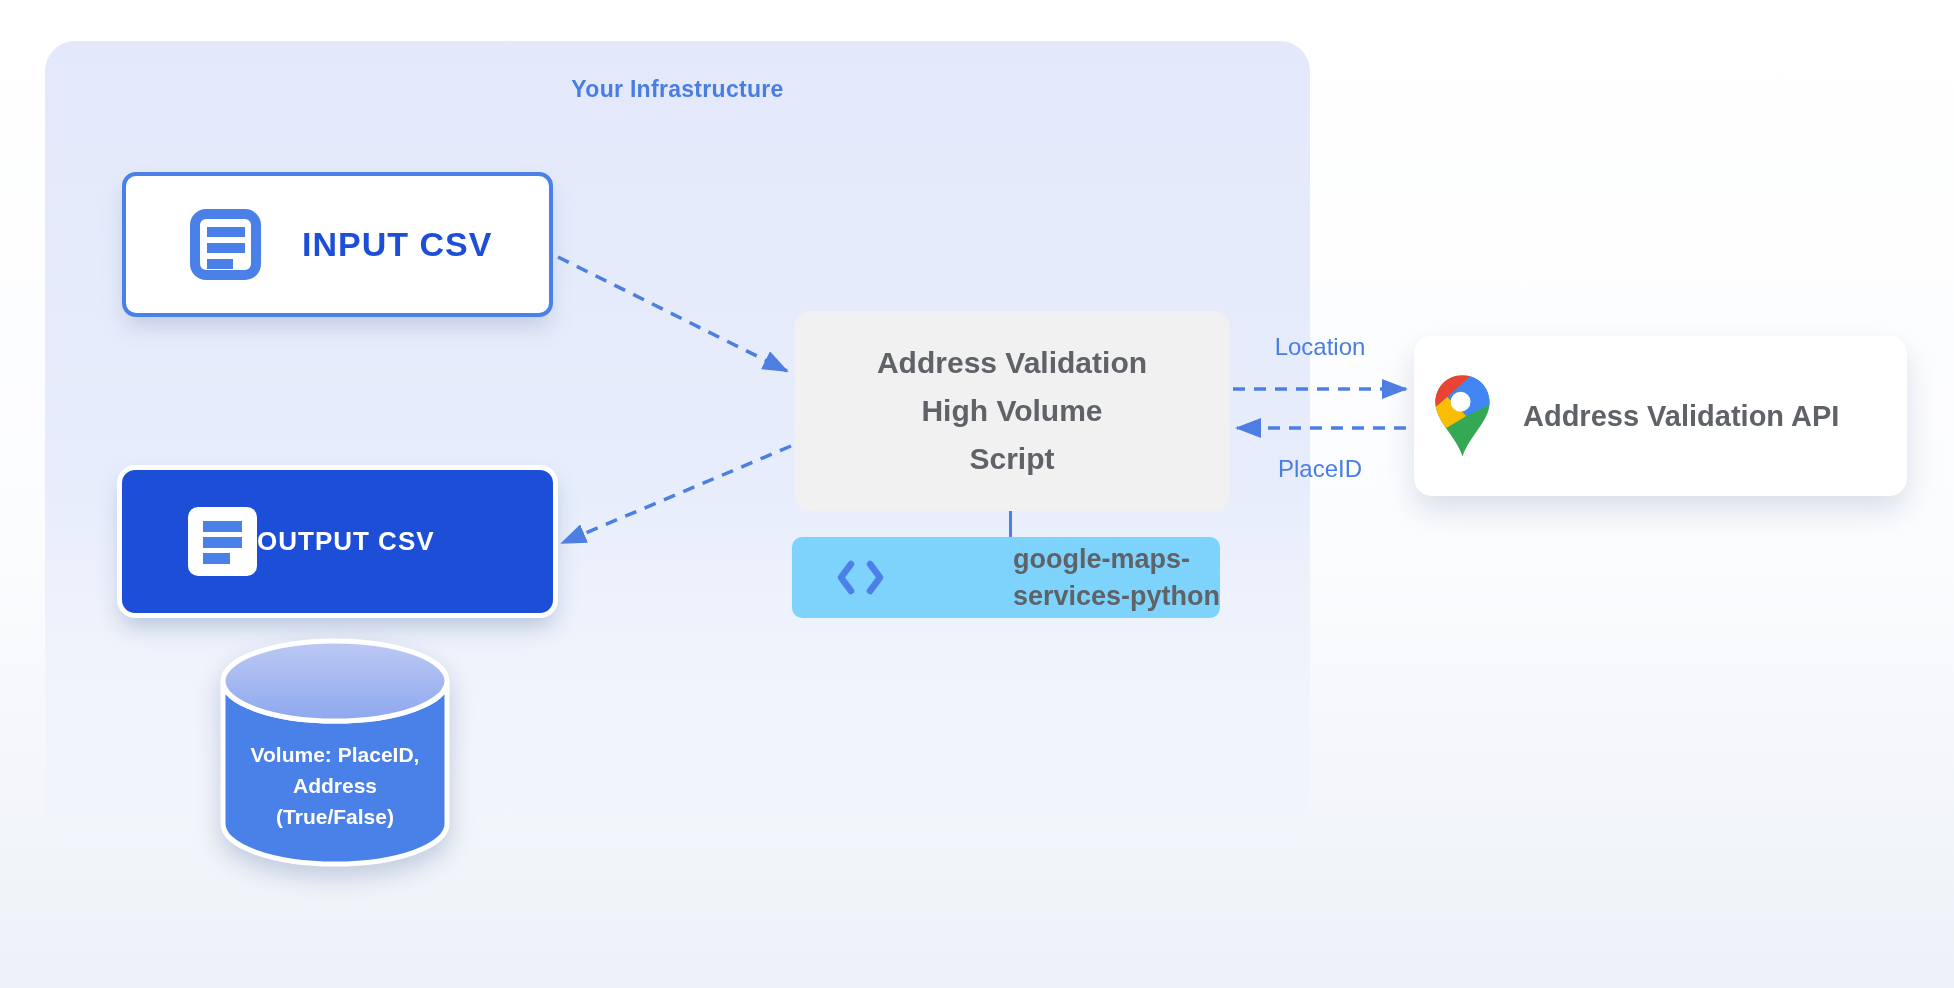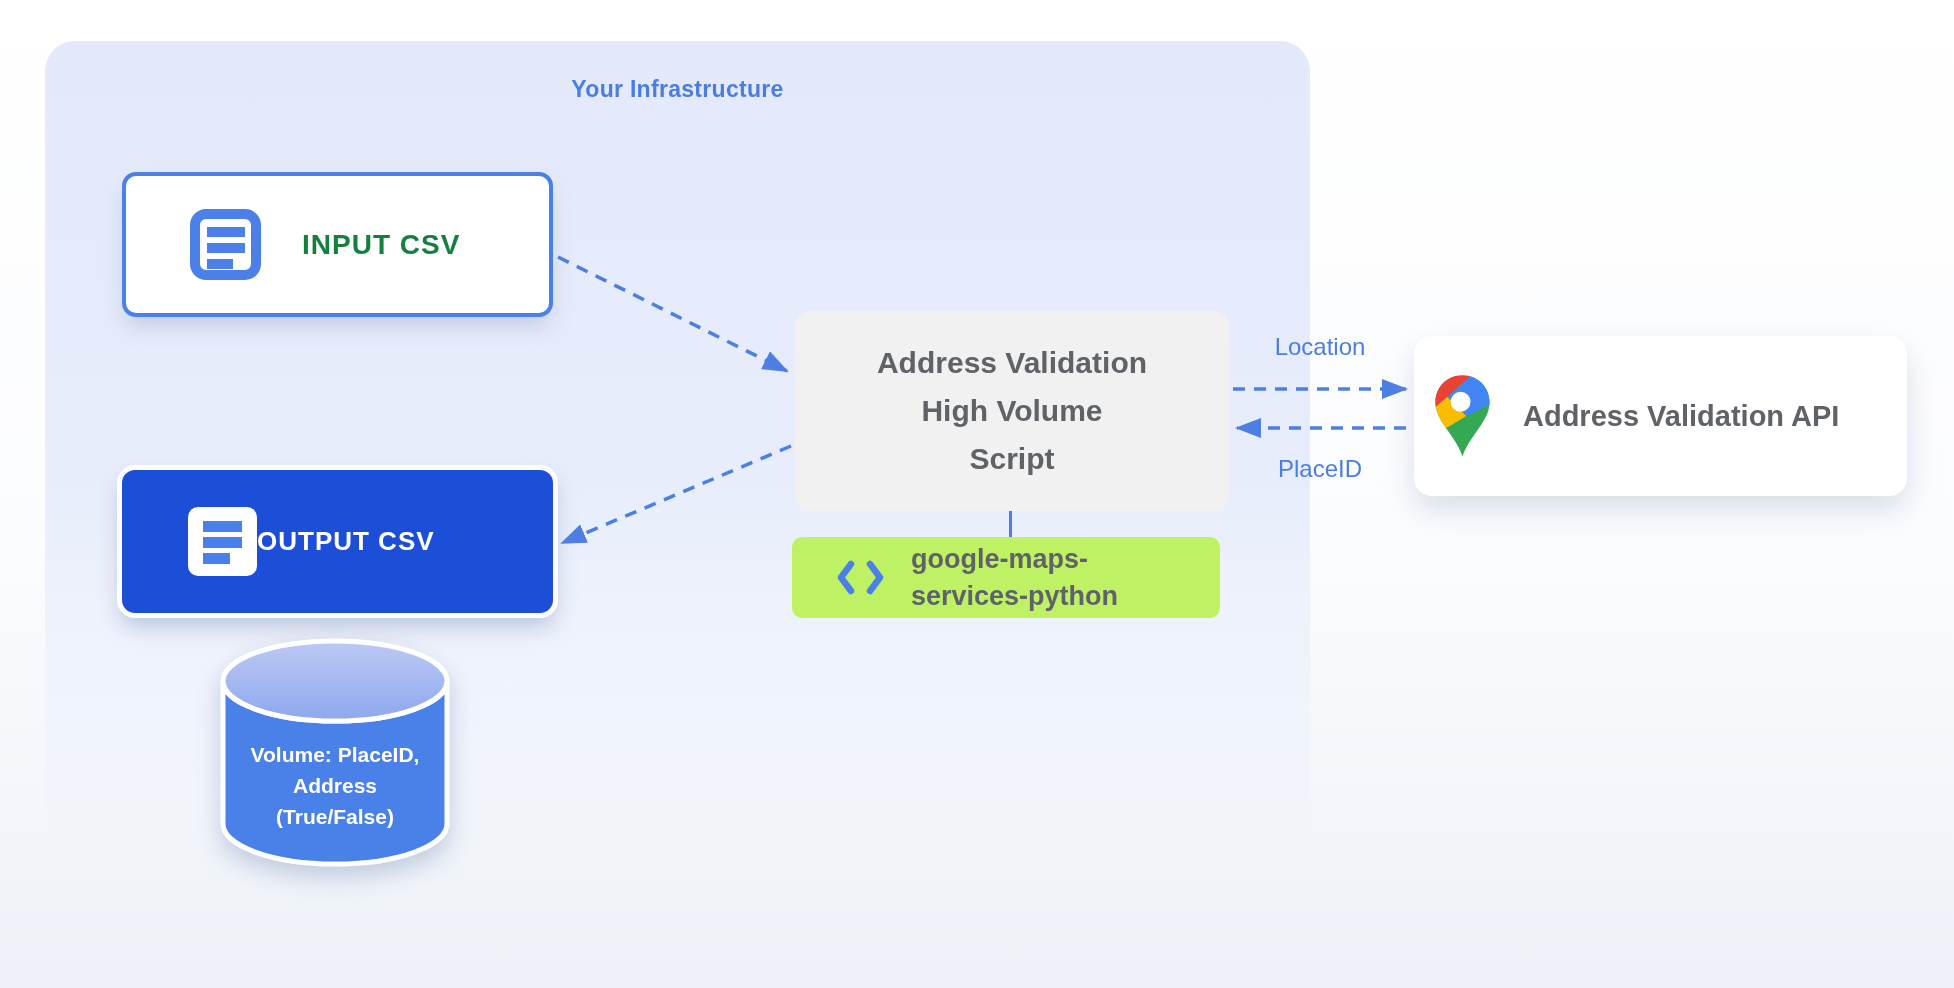--- a/index.html
+++ b/index.html
@@ -32,7 +32,7 @@
     background:#1d4ed8;border:5px solid #ffffff;padding-left:66px;
     box-shadow:0 12px 22px -4px rgba(120,140,180,.45);
   }
-  .csv-label-blue{font-size:28px;font-weight:700;color:#15803d;letter-spacing:1px;}
+  .csv-label-blue{font-size:34px;font-weight:700;color:#1d4ed8;letter-spacing:1px;}
   .csv-label-white{font-size:26px;font-weight:700;color:#ffffff;letter-spacing:1px;}
 
   

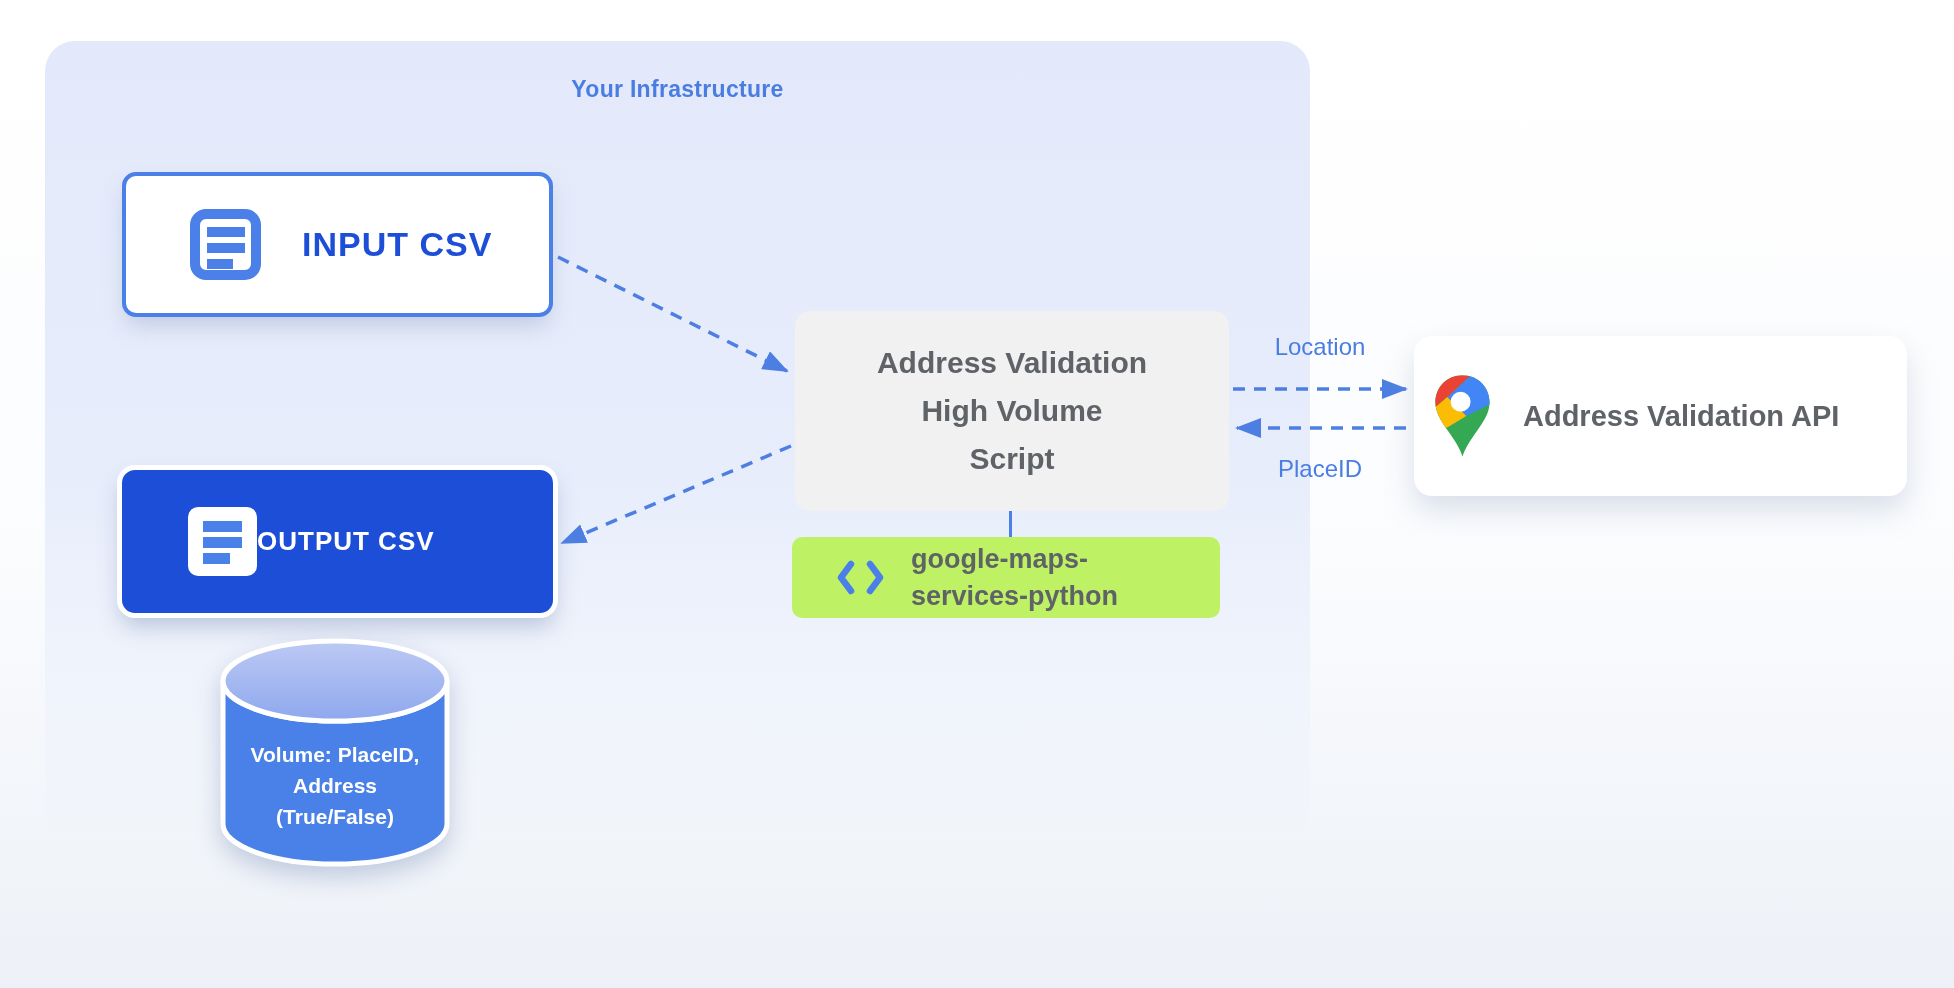--- a/index.html
+++ b/index.html
@@ -51,8 +51,8 @@
   }
   .connector{left:1009px;top:511px;width:3px;height:27px;background:#4a80e8;}
   .lib-box{
-    left:792px;top:537px;width:428px;height:81px;border-radius:10px;background:#bef264;
-    display:flex;align-items:center;padding-left:45px;gap:27px;box-sizing:border-box;
+    left:792px;top:537px;width:428px;height:81px;border-radius:10px;background:#7dd3fc;
+    display:flex;align-items:center;padding-left:45px;gap:39px;box-sizing:border-box;justify-content:space-between;
   }
   .lib-text{font-size:27px;font-weight:700;color:#5f6368;line-height:37px;text-align:left;}
 

